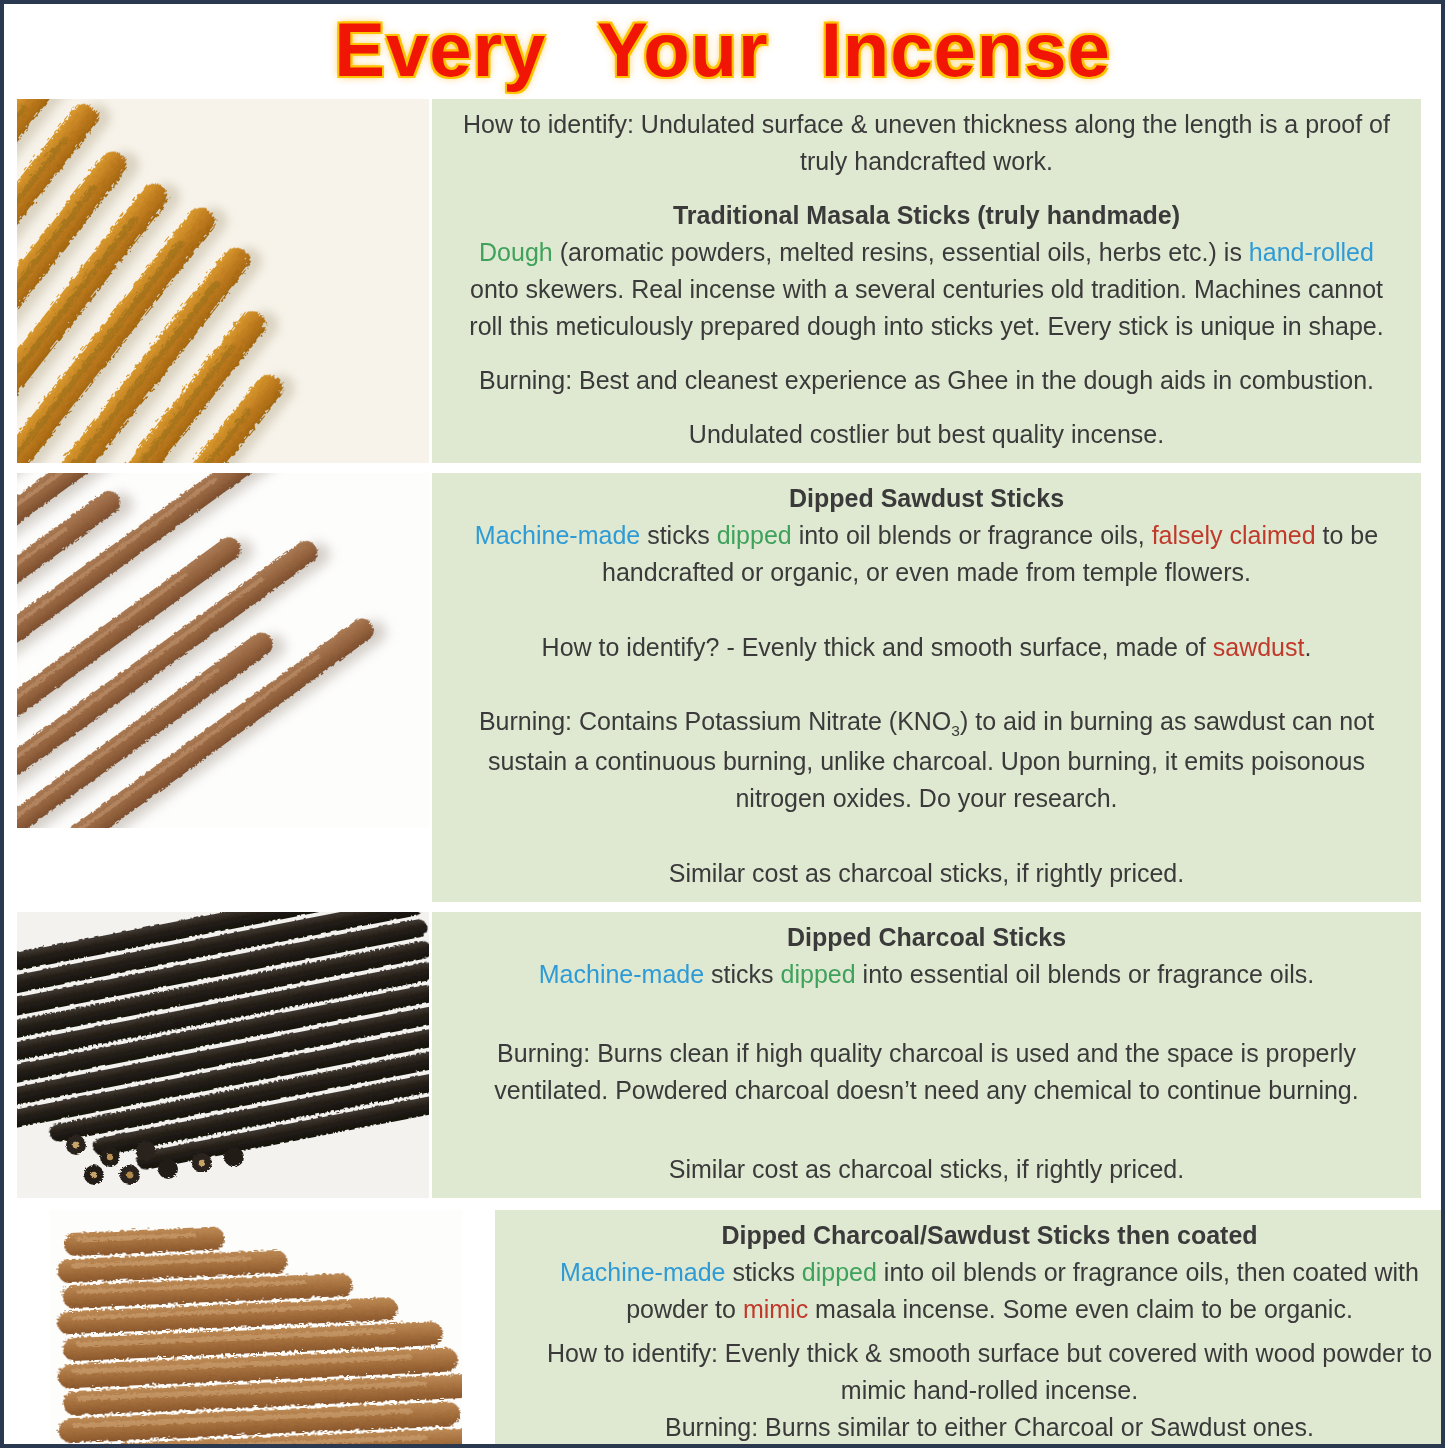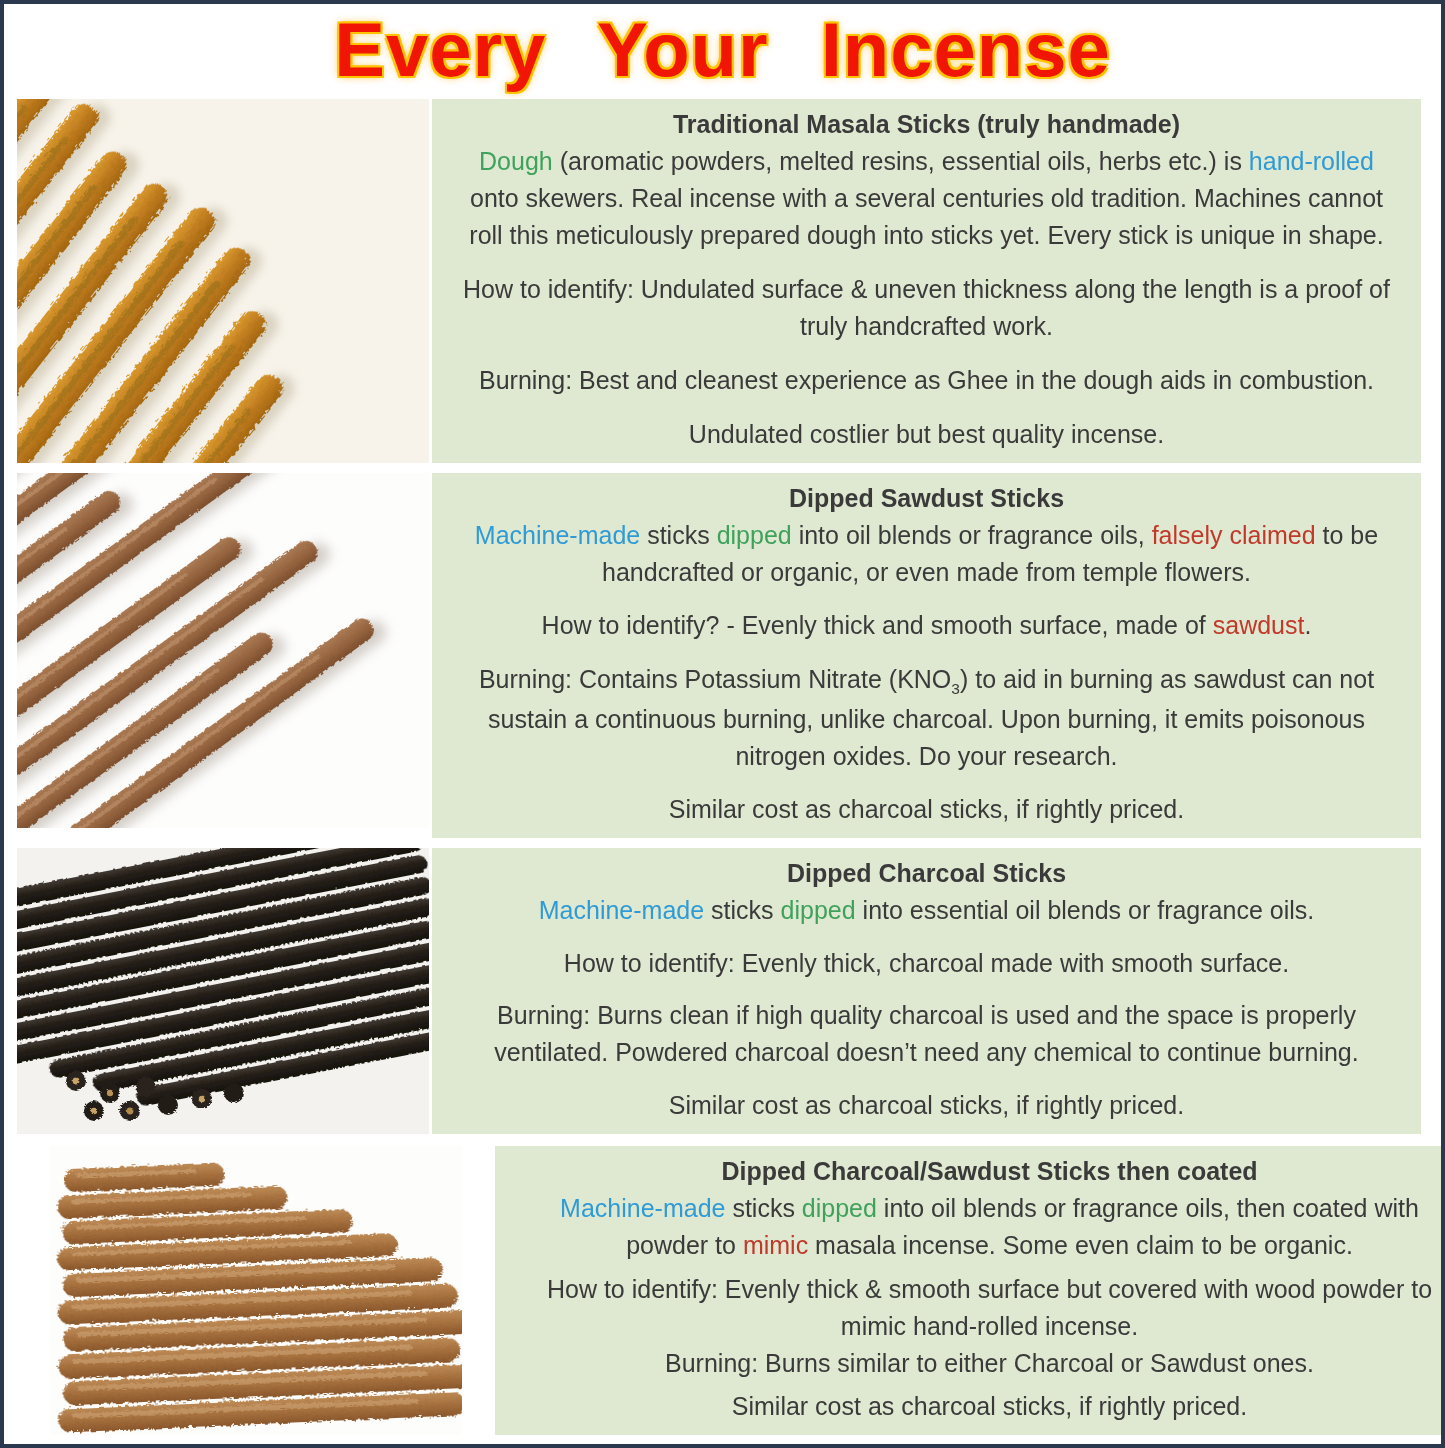--- a/index.html
+++ b/index.html
@@ -107,11 +107,11 @@
   </div>
   <div class="panel">
       <div>
+        <p class="para"><span>How to identify:  Undulated surface &amp; uneven thickness along the length is a proof of truly handcrafted work.</span></p>
+      </div>
+      <div>
         <p class="heading"><span>Traditional Masala Sticks (truly handmade)</span></p>
         <p class="para"><span class="c-green">Dough</span><span> (aromatic powders, melted resins, essential oils, herbs etc.) is </span><span class="c-blue">hand-rolled</span><span> onto skewers. Real incense with a several centuries old tradition. Machines cannot roll this meticulously prepared dough into sticks yet. Every stick is unique in shape.</span></p>
-      </div>
-      <div>
-        <p class="para"><span>How to identify:  Undulated surface &amp; uneven thickness along the length is a proof of truly handcrafted work.</span></p>
       </div>
       <div>
         <p class="para"><span>Burning: Best and cleanest experience as Ghee in the dough aids in combustion.</span></p>

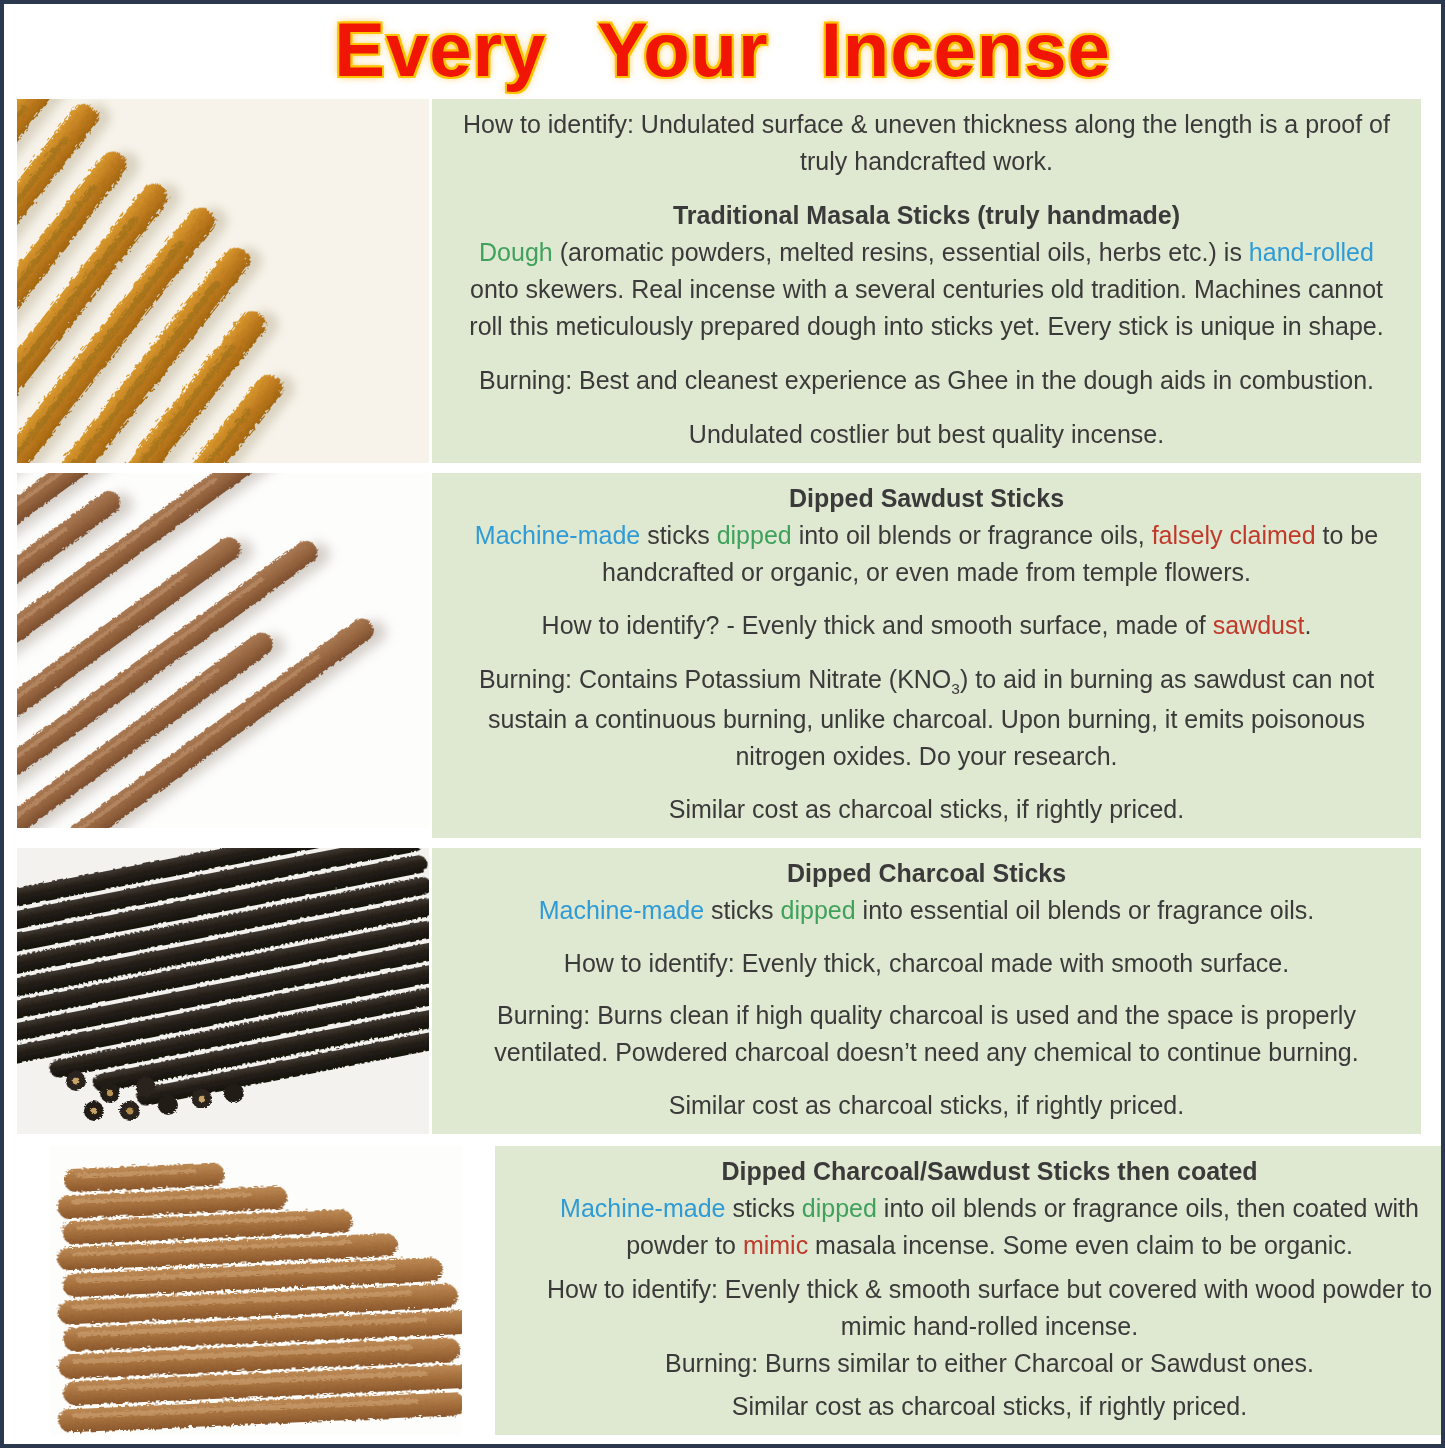--- a/index.html
+++ b/index.html
@@ -35,7 +35,7 @@
     font-size:25px;line-height:1.48;
   }
   .r1 .photo,.r1 .panel{height:364px;}
-  .r2 .photo,.r2 .panel{height:365px;}
+  .r2 .photo,.r2 .panel{height:429px;}
   .r3 .photo,.r3 .panel{height:286px;text-align:center;}
   .r4 .photo,.r4 .panel{height:289px;margin-left:33px;}
   .panel p{margin:0;}

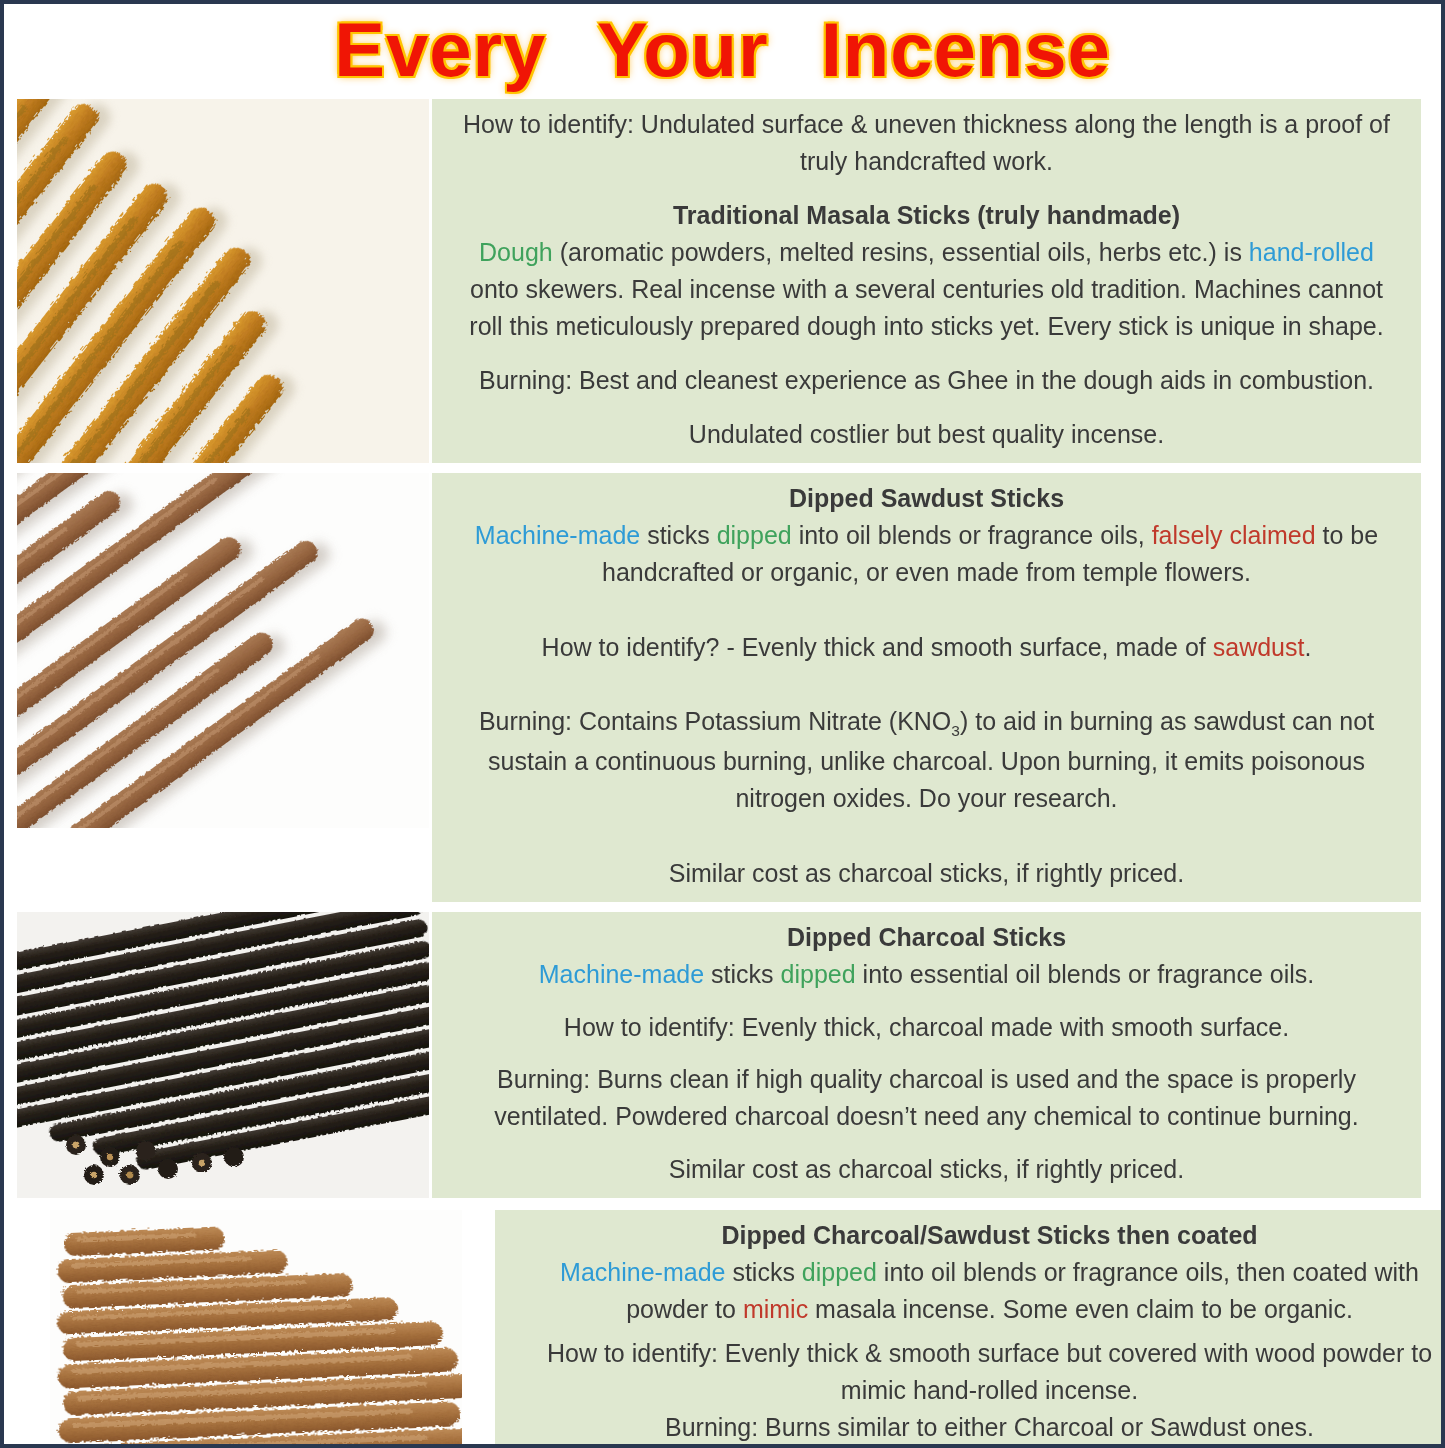--- a/index.html
+++ b/index.html
@@ -240,9 +240,6 @@
         <p class="para"><span class="c-blue">Machine-made</span><span> sticks </span><span class="c-green">dipped</span><span> into essential oil blends or fragrance oils.</span></p>
       </div>
       <div>
-        <p class="para"><span>How to identify: Evenly thick, charcoal made with smooth surface.</span></p>
-      </div>
-      <div>
         <p class="para"><span>Burning: Burns clean if high quality charcoal is used and the space is properly ventilated. Powdered charcoal doesn’t need any chemical to continue burning.</span></p>
       </div>
       <div>

